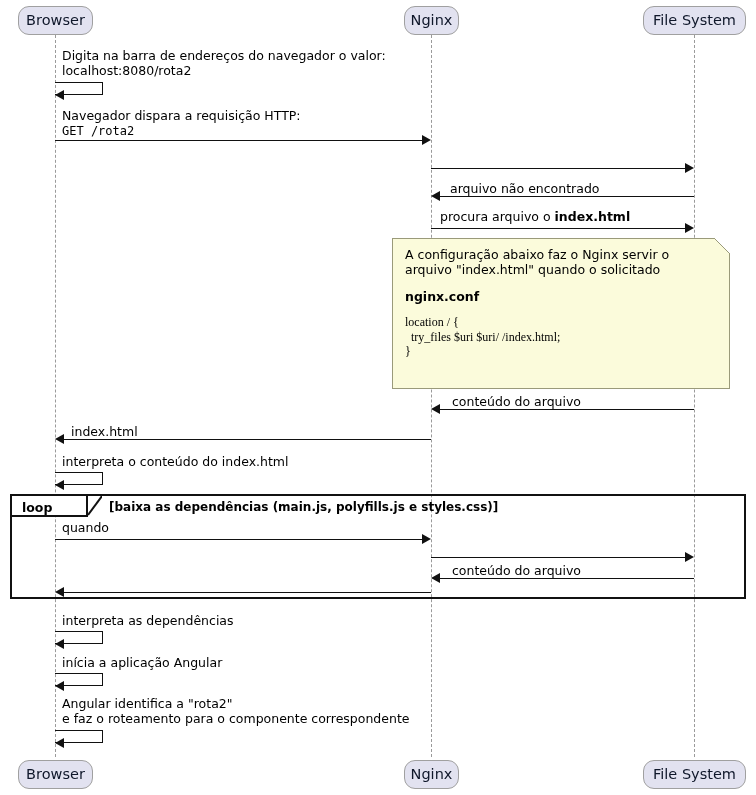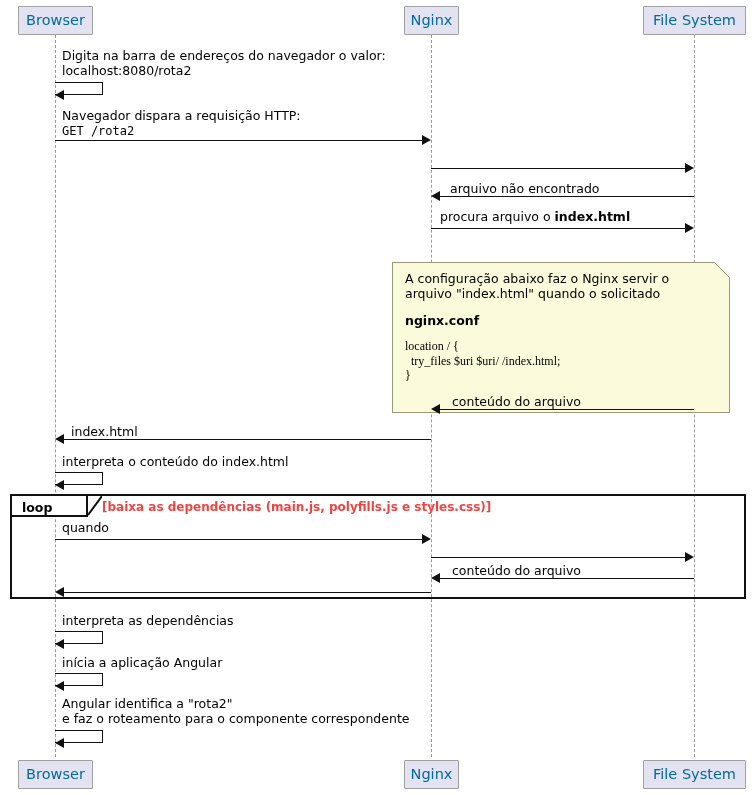--- a/index.html
+++ b/index.html
@@ -12,8 +12,8 @@
     box-sizing:border-box;
     background:#E2E2F0;
     border:1px solid #A0A0A0;
-    border-radius:1px;
-    color:#0369a1;
+    border-radius:11px;
+    color:#0f172a;
     font-size:14.5px;
     line-height:1;
     display:flex;align-items:center;justify-content:center;

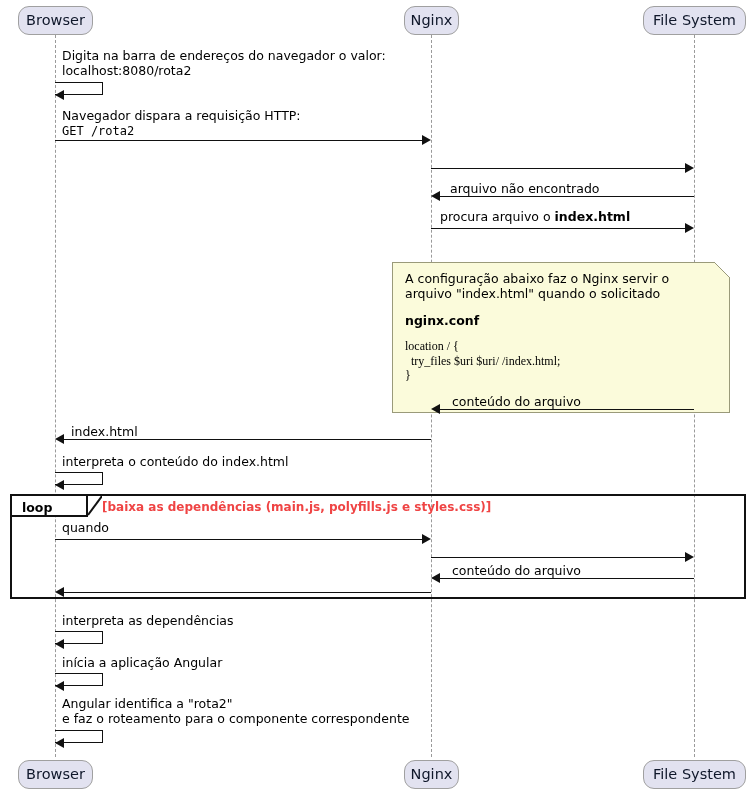--- a/index.html
+++ b/index.html
@@ -166,7 +166,7 @@
   <div class="msg-line" style="left:431px;top:228px;width:258px;"></div>
   <div class="arrow-r" style="left:685px;top:223px;"></div>
 
-  <div class="note" style="left:392px;top:238px;width:338px;height:151px;margin-top:24px;">
+  <div class="note" style="left:392px;top:238px;width:338px;height:151px;">
     <div>A configuração abaixo faz o Nginx servir o</div>
     <div>arquivo "index.html" quando o solicitado</div>
     <div class="note-bold">nginx.conf</div>

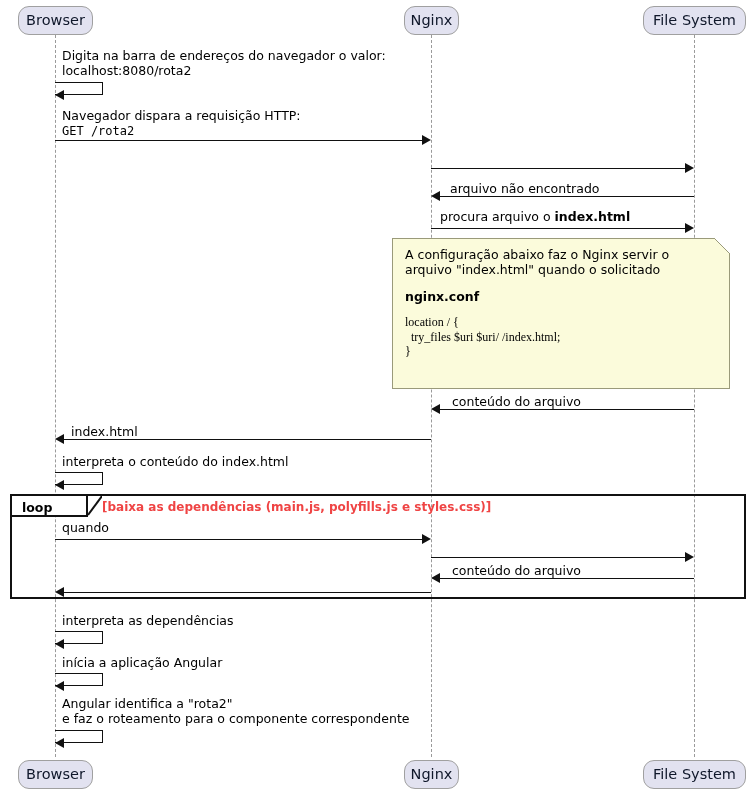--- a/index.html
+++ b/index.html
@@ -121,8 +121,9 @@
     position:absolute;
     font-size:12px;
     font-weight:bold;
-    color:#ef4444;
+    color:#000000;
     white-space:nowrap;
+    margin-left:7px;
   }
 </style>
 </head>

